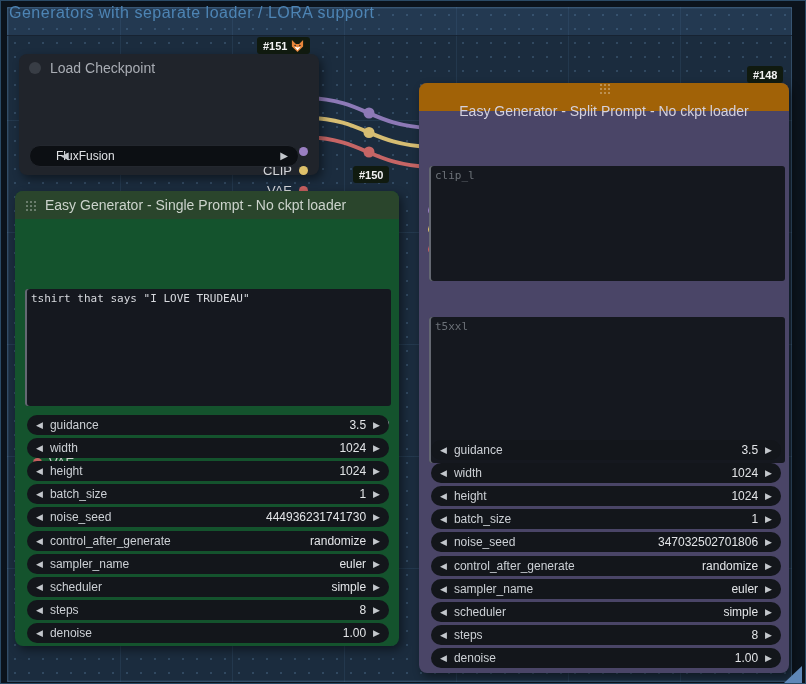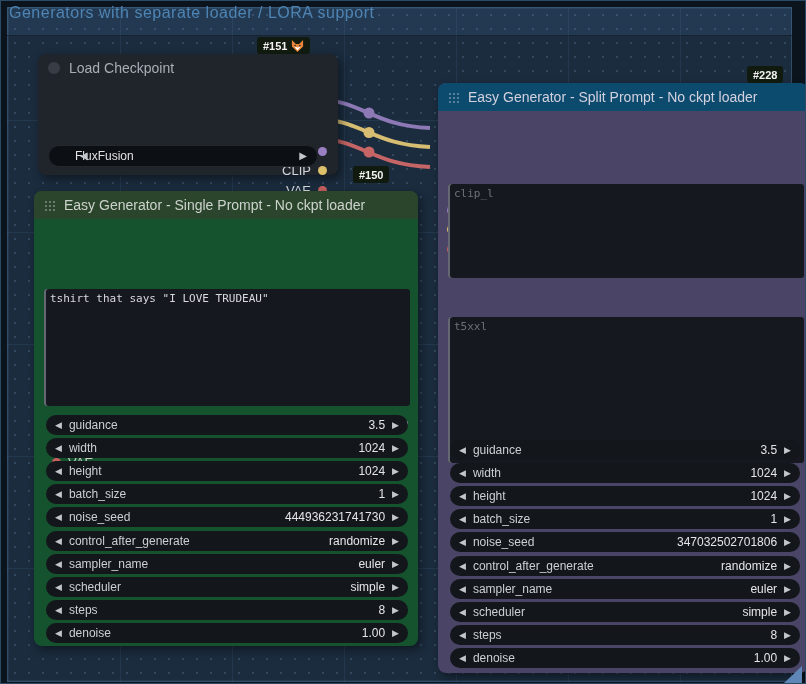--- a/index.html
+++ b/index.html
@@ -19,7 +19,7 @@
   
   #wires{position:absolute;left:0;top:0;z-index:2;pointer-events:none;}
   
-  .node{position:absolute;border-radius:8px;box-shadow:3px 4px 10px rgba(0,0,0,.45);z-index:3;margin-left:19px;}
+  .node{position:absolute;border-radius:8px;box-shadow:3px 4px 10px rgba(0,0,0,.45);z-index:3;}
   .node-hdr{position:absolute;left:0;top:0;right:0;height:28px;border-radius:8px 8px 0 0;display:flex;align-items:center;padding:0 10px;gap:9px;}
   .node-title{font-size:14px;white-space:nowrap;}
   .grip{width:11px;height:11px;flex:0 0 11px;

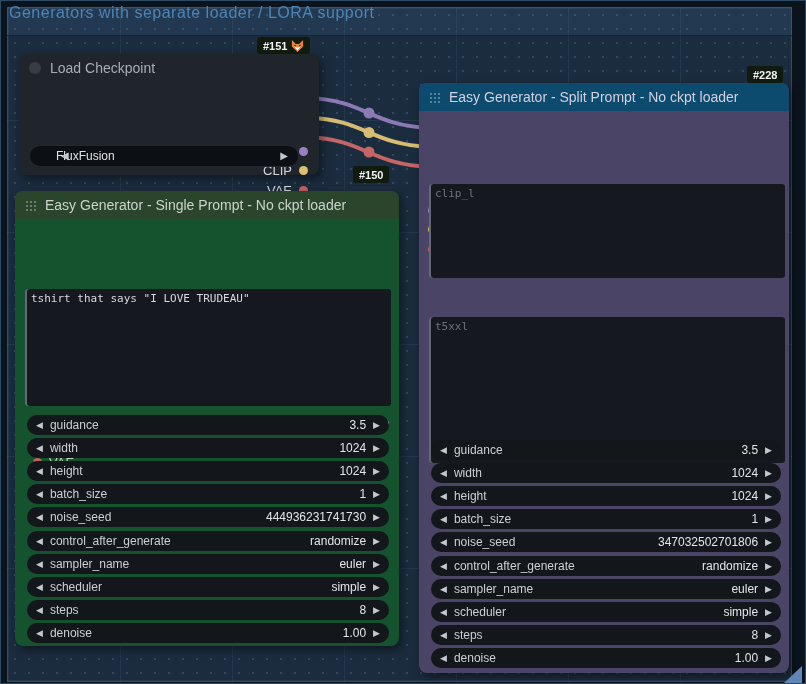--- a/index.html
+++ b/index.html
@@ -210,7 +210,7 @@
   </div>
 
   <div class="badge" style="left:746px;top:65px;">
-    <span>#228</span>
+    <span>#148</span>
   </div>
 
   <div id="node-148" class="node">

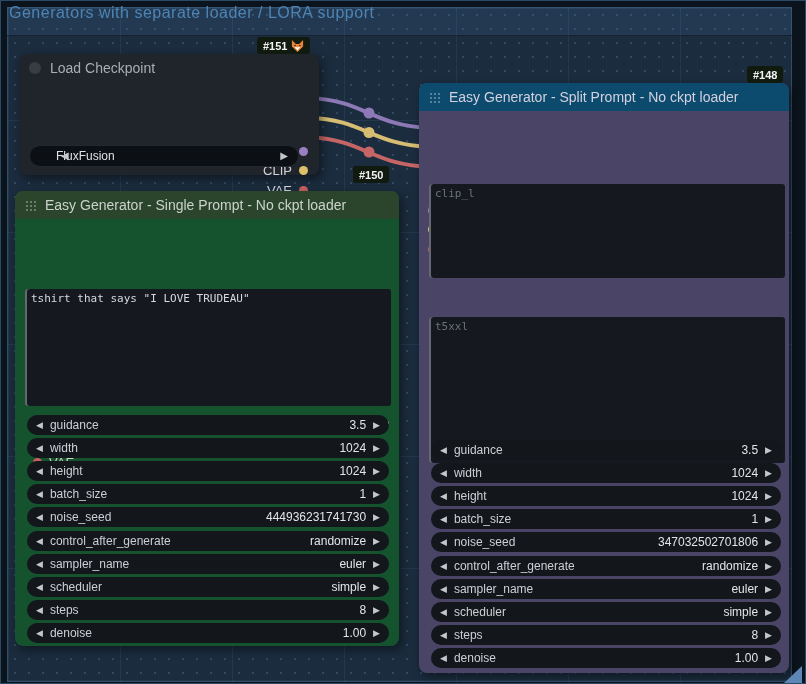--- a/index.html
+++ b/index.html
@@ -54,7 +54,7 @@
   #node-150 .node-title{color:#ccd3cc;}
   #node-150 .plabel{color:#c9cfc9;}
   #node-148{left:418px;top:82px;width:370px;height:590px;background:#4a4567;}
-  #node-148 .node-hdr{background:#0c4a6e;}
+  #node-148 .node-hdr{background:#a16207;flex-direction:column;}
   #node-148 .node-title{color:#d4d1de;}
   #node-148 .plabel{color:#cfccdb;}
   

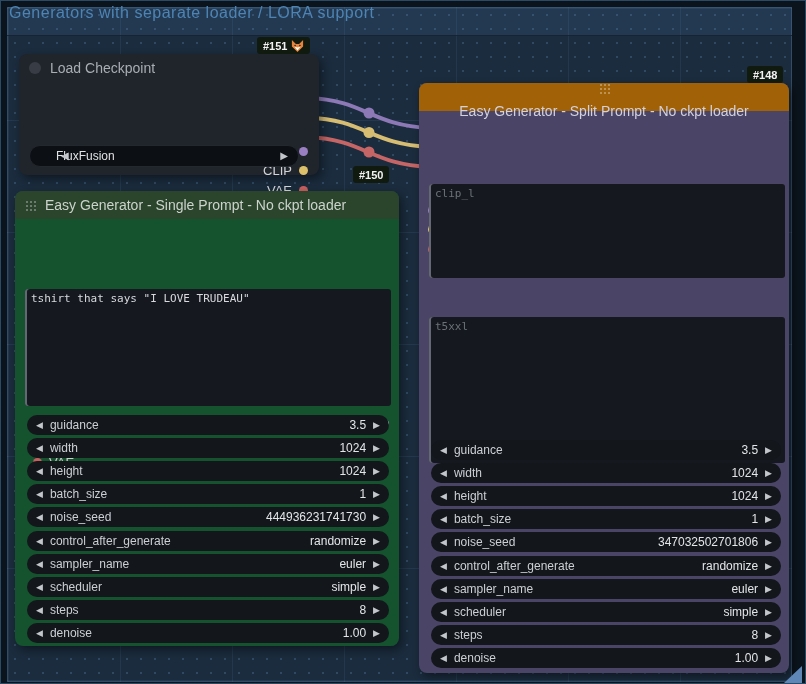--- a/index.html
+++ b/index.html
@@ -234,7 +234,7 @@
       <span class="plabel">IMAGE</span>
       <span class="pdot image"></span>
     </div>
-    <div class="prompt placeholder" style="left:10px;top:101px;width:356px;height:94px;">clip_l</div>
+    <div class="prompt placeholder" style="left:10px;top:83px;width:356px;height:115px;">clip_l</div>
     <div class="prompt placeholder" style="left:10px;top:234px;width:356px;height:146px;">t5xxl</div>
 
     <div class="widget" style="left:12px;top:357px;width:350px;">

